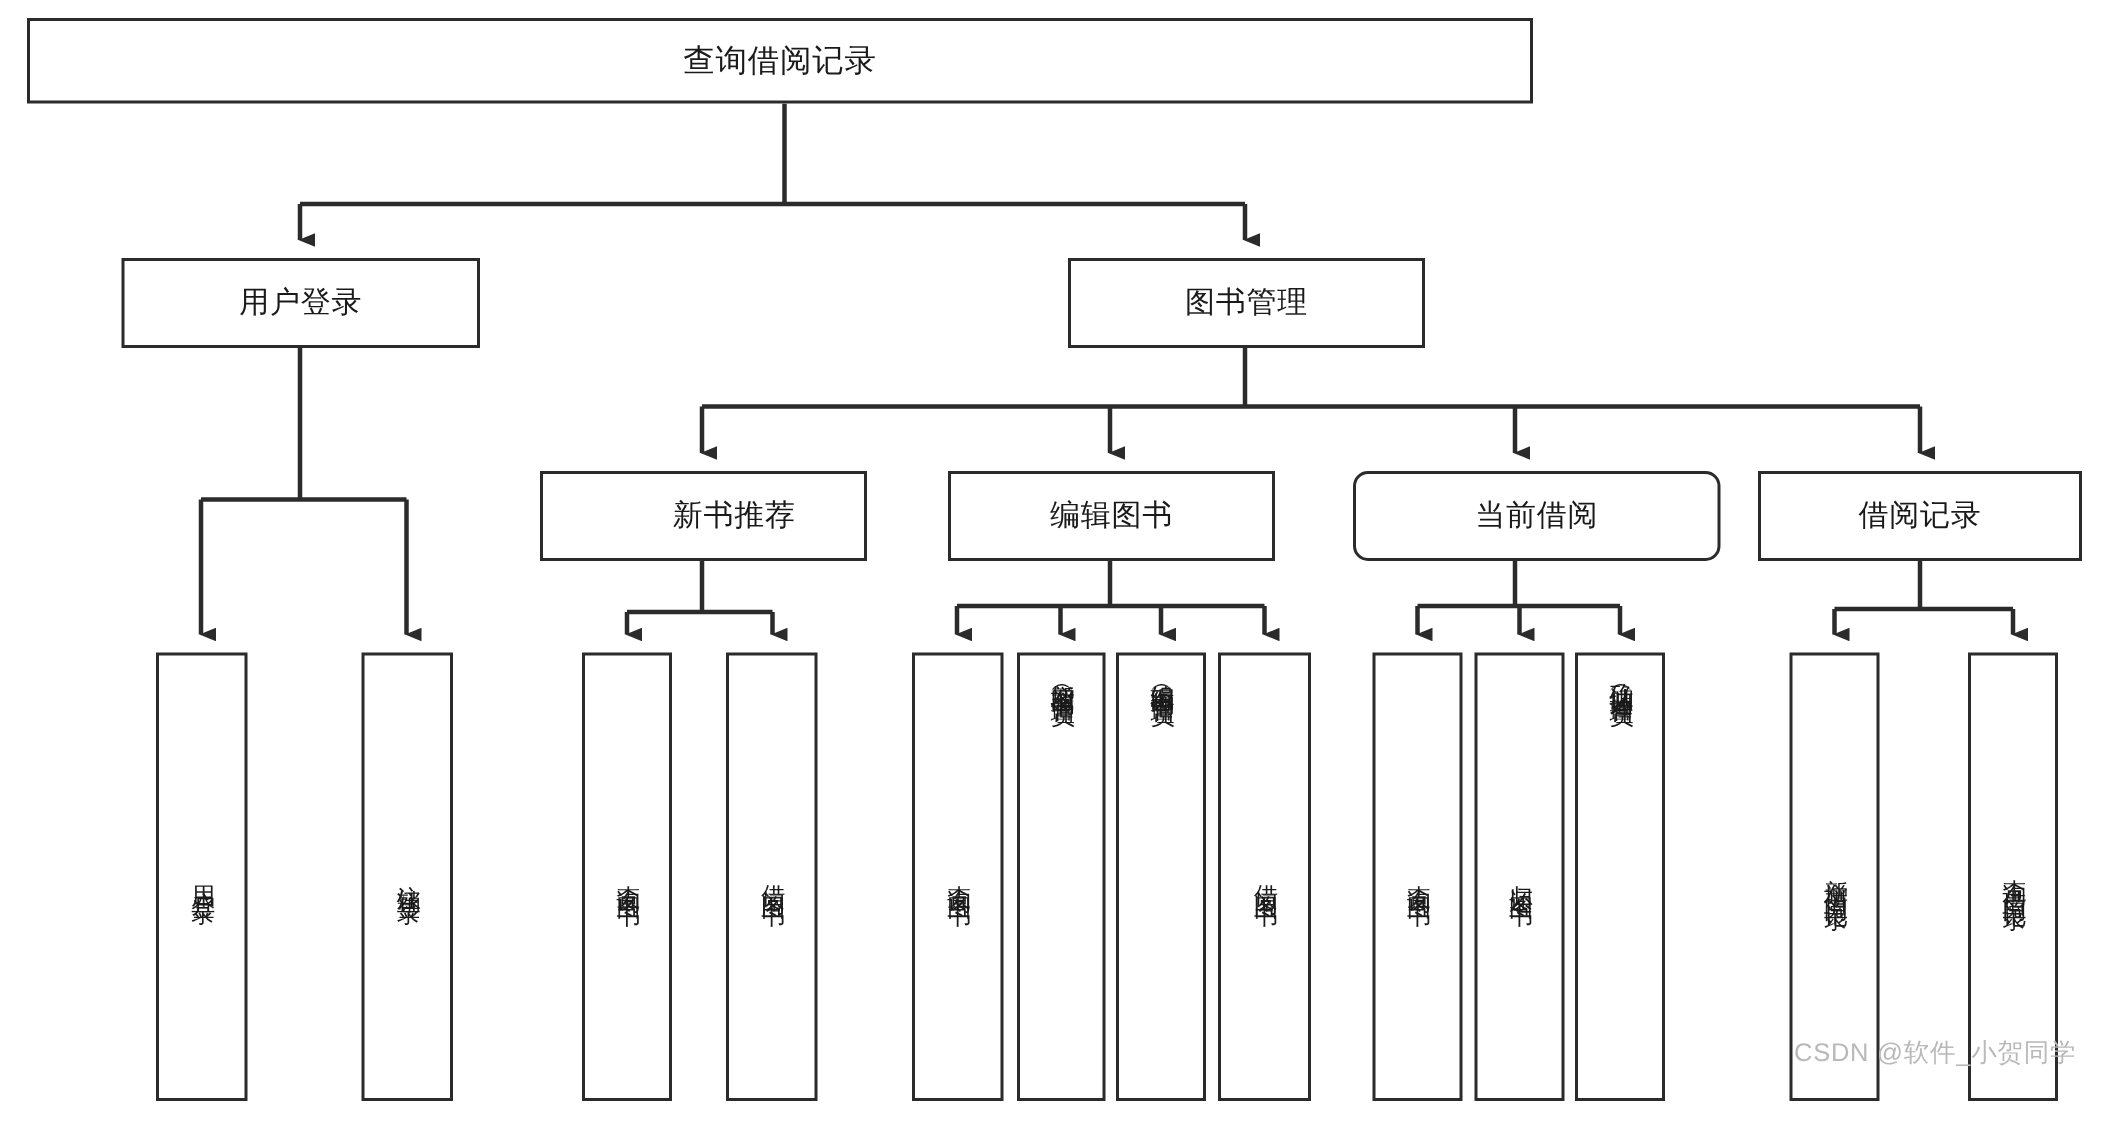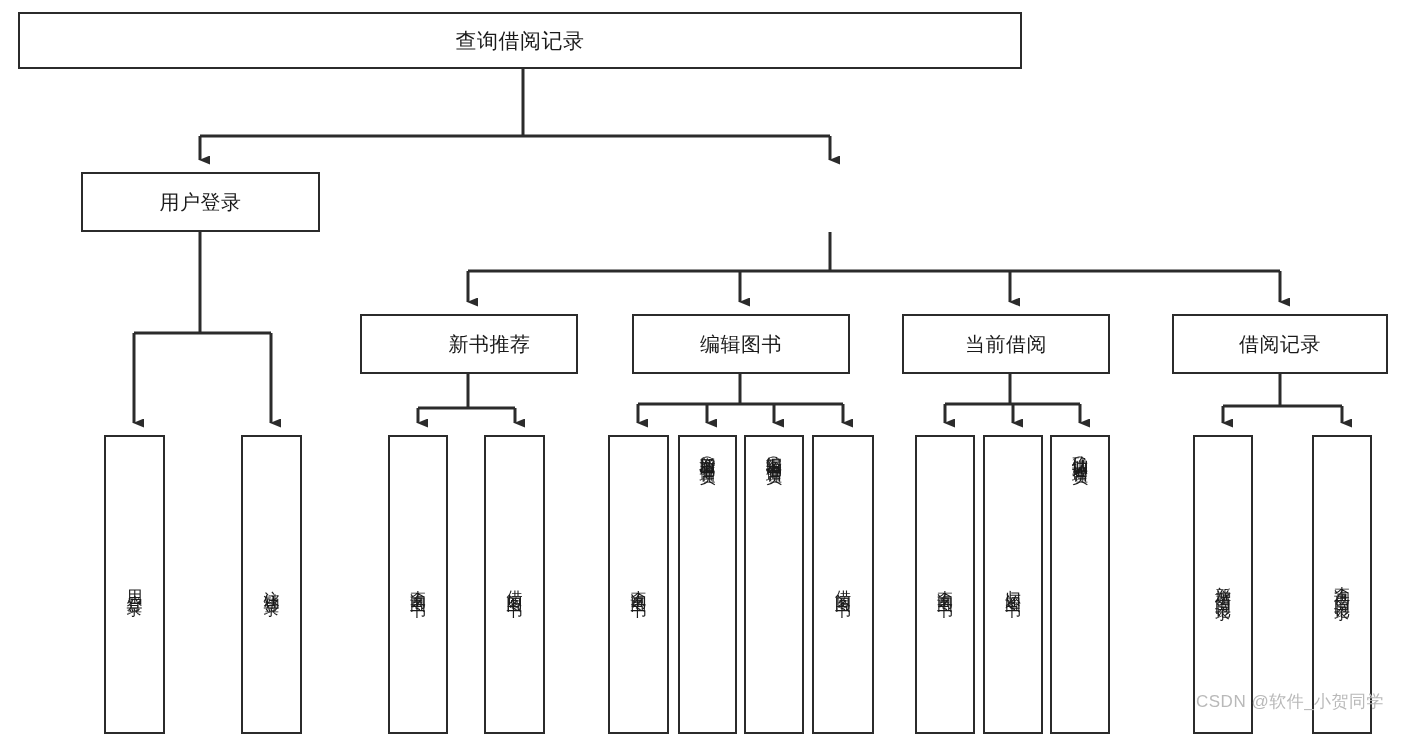--- a/index.html
+++ b/index.html
@@ -159,6 +159,9 @@
   <div class="node level2" style="left:81px; top:172px; width:239px; height:60px;">
     <span class="node-label">用户登录</span>
   </div>
+  <div class="node level2" style="left:712px; top:172px; width:238px; height:60px;">
+    <span class="node-label">图书管理</span>
+  </div>
 
   <div class="node level3" style="left:360px; top:314px; width:218px; height:60px;padding-left:41px;">
     <span class="node-label">新书推荐</span>

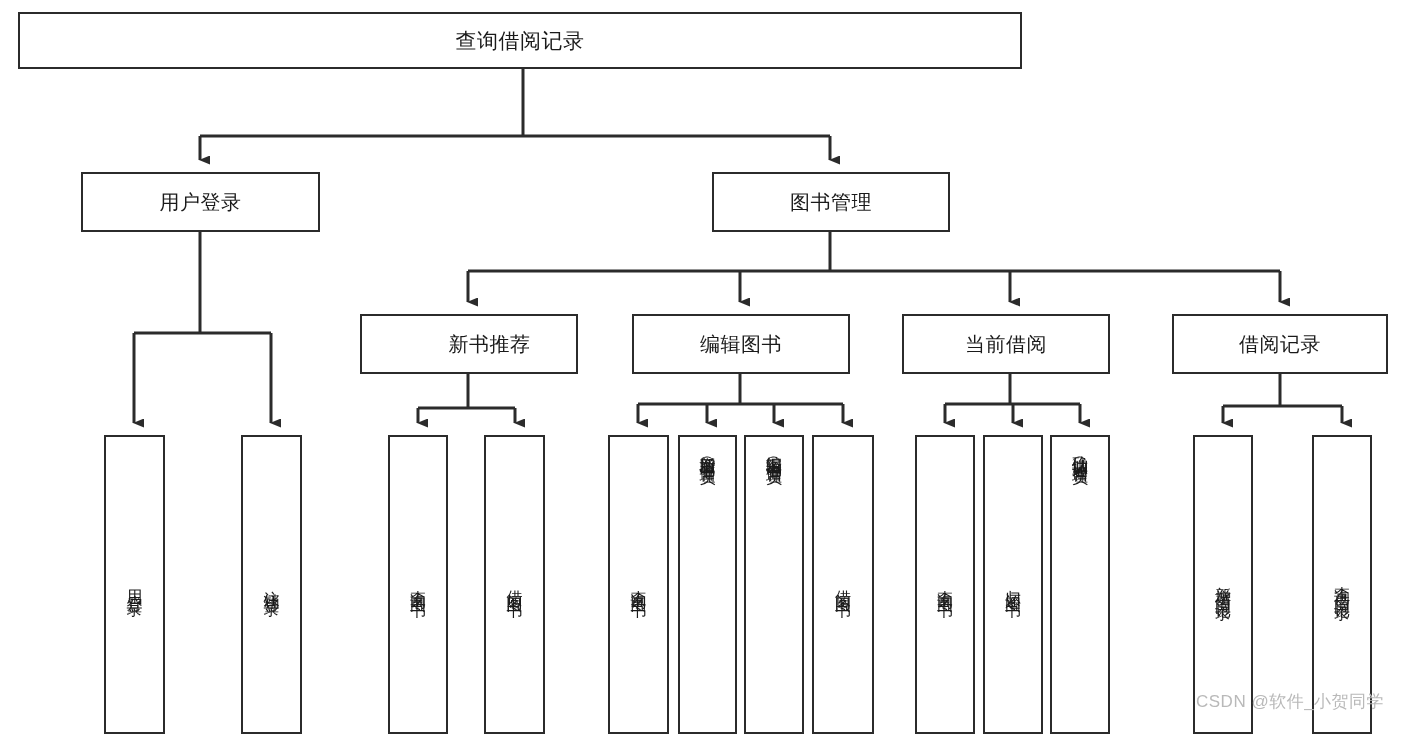--- a/index.html
+++ b/index.html
@@ -169,7 +169,7 @@
   <div class="node level3" style="left:632px; top:314px; width:218px; height:60px;">
     <span class="node-label">编辑图书</span>
   </div>
-  <div class="node level3" style="left:902px; top:314px; width:208px; height:60px;">
+  <div class="node level3" style="left:902px; top:314px; width:245px; height:60px;border-radius:10px;">
     <span class="node-label">当前借阅</span>
   </div>
   <div class="node level3" style="left:1172px; top:314px; width:216px; height:60px;">

